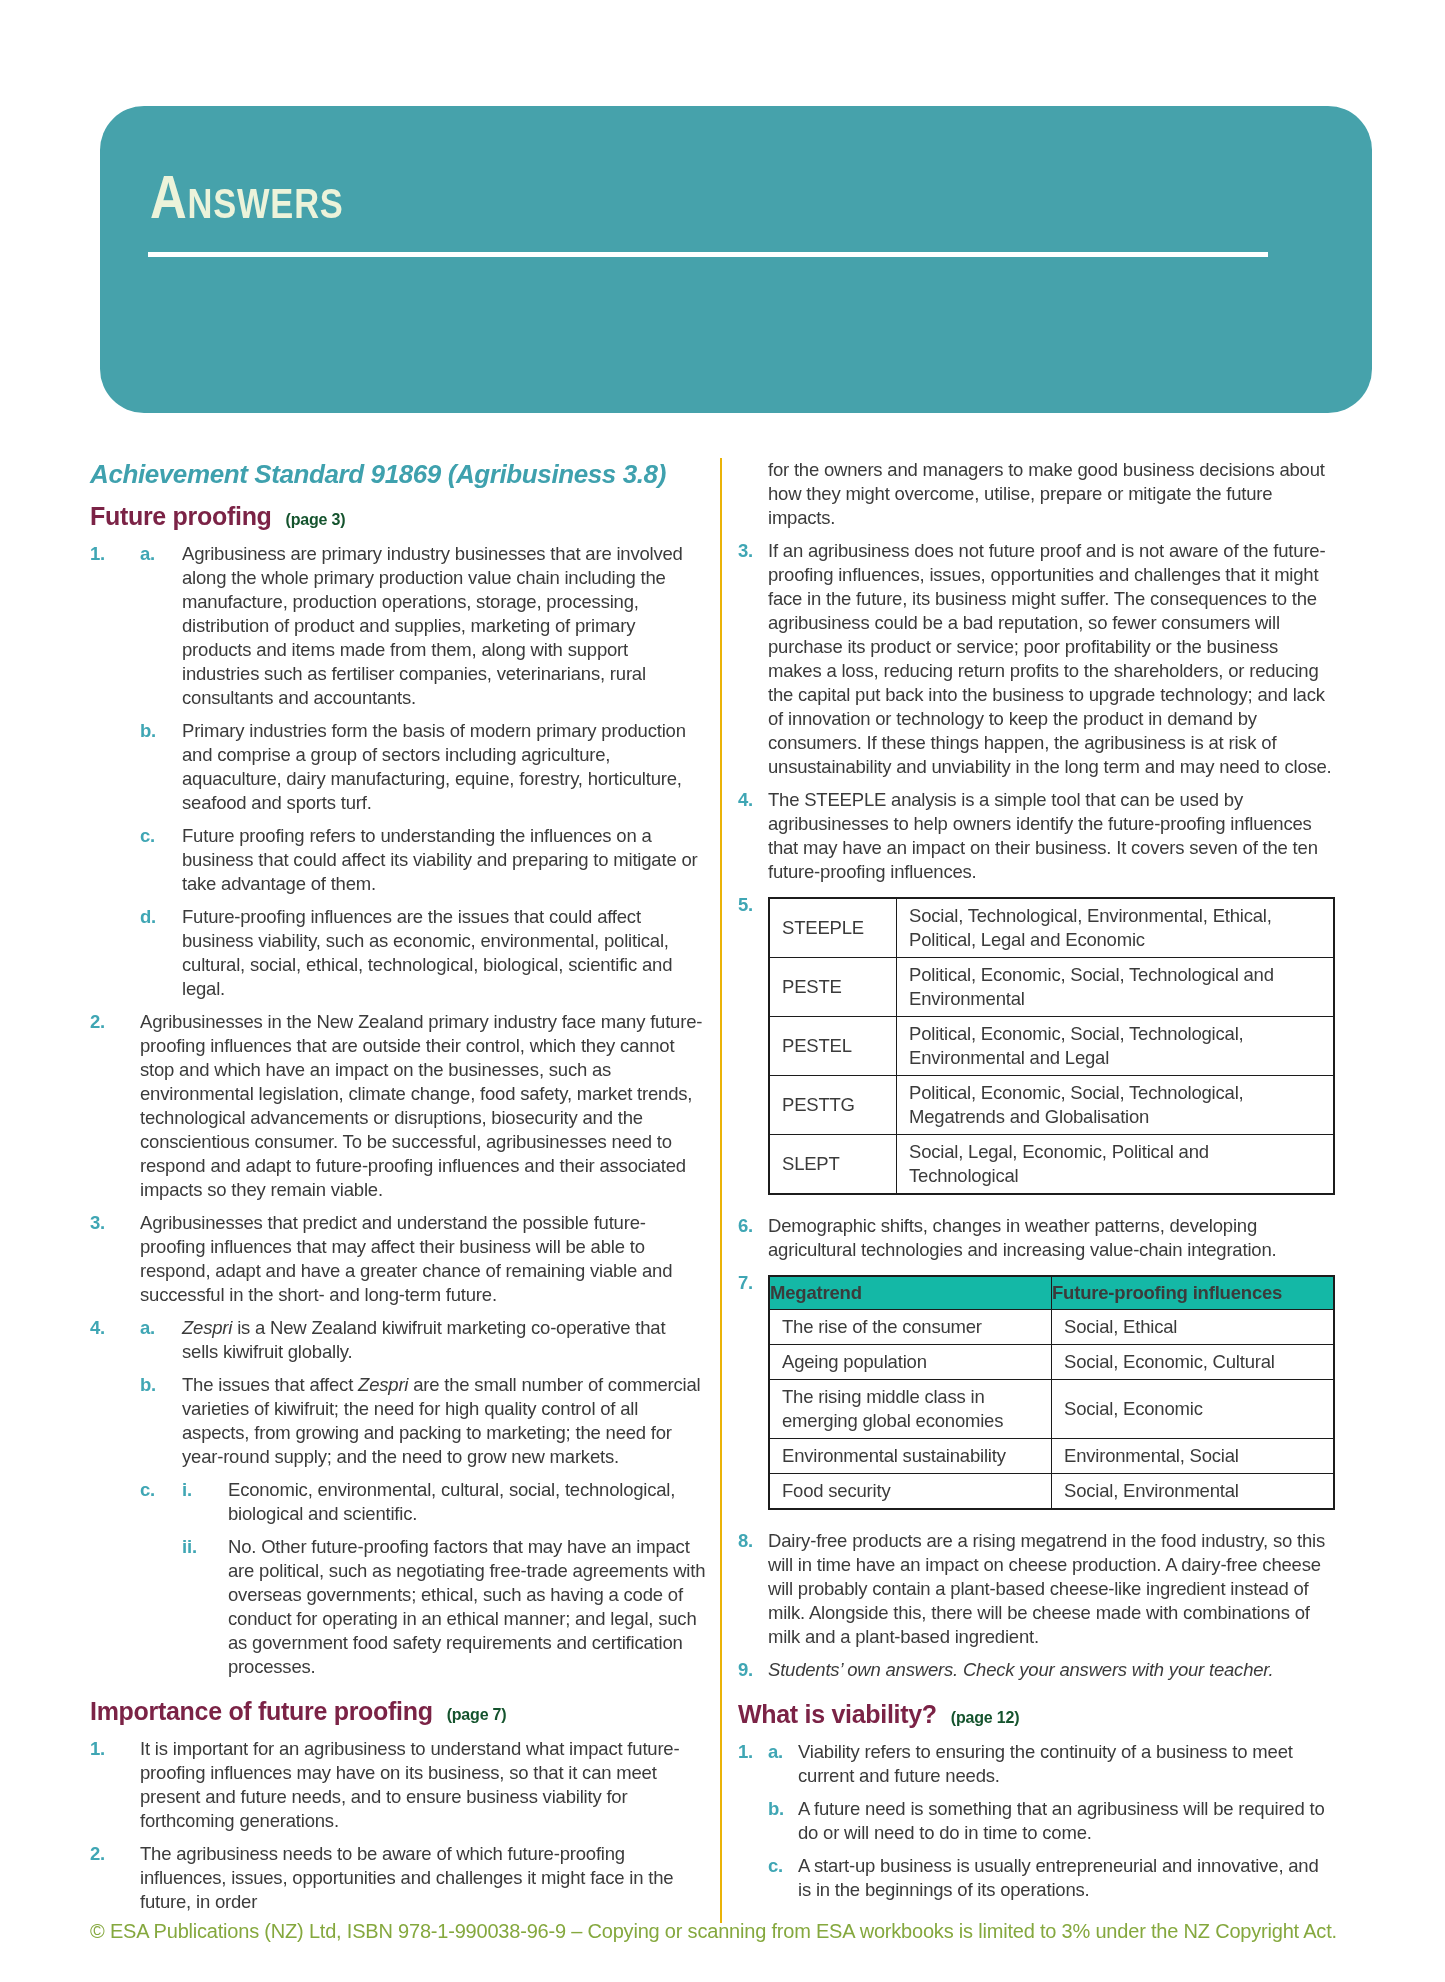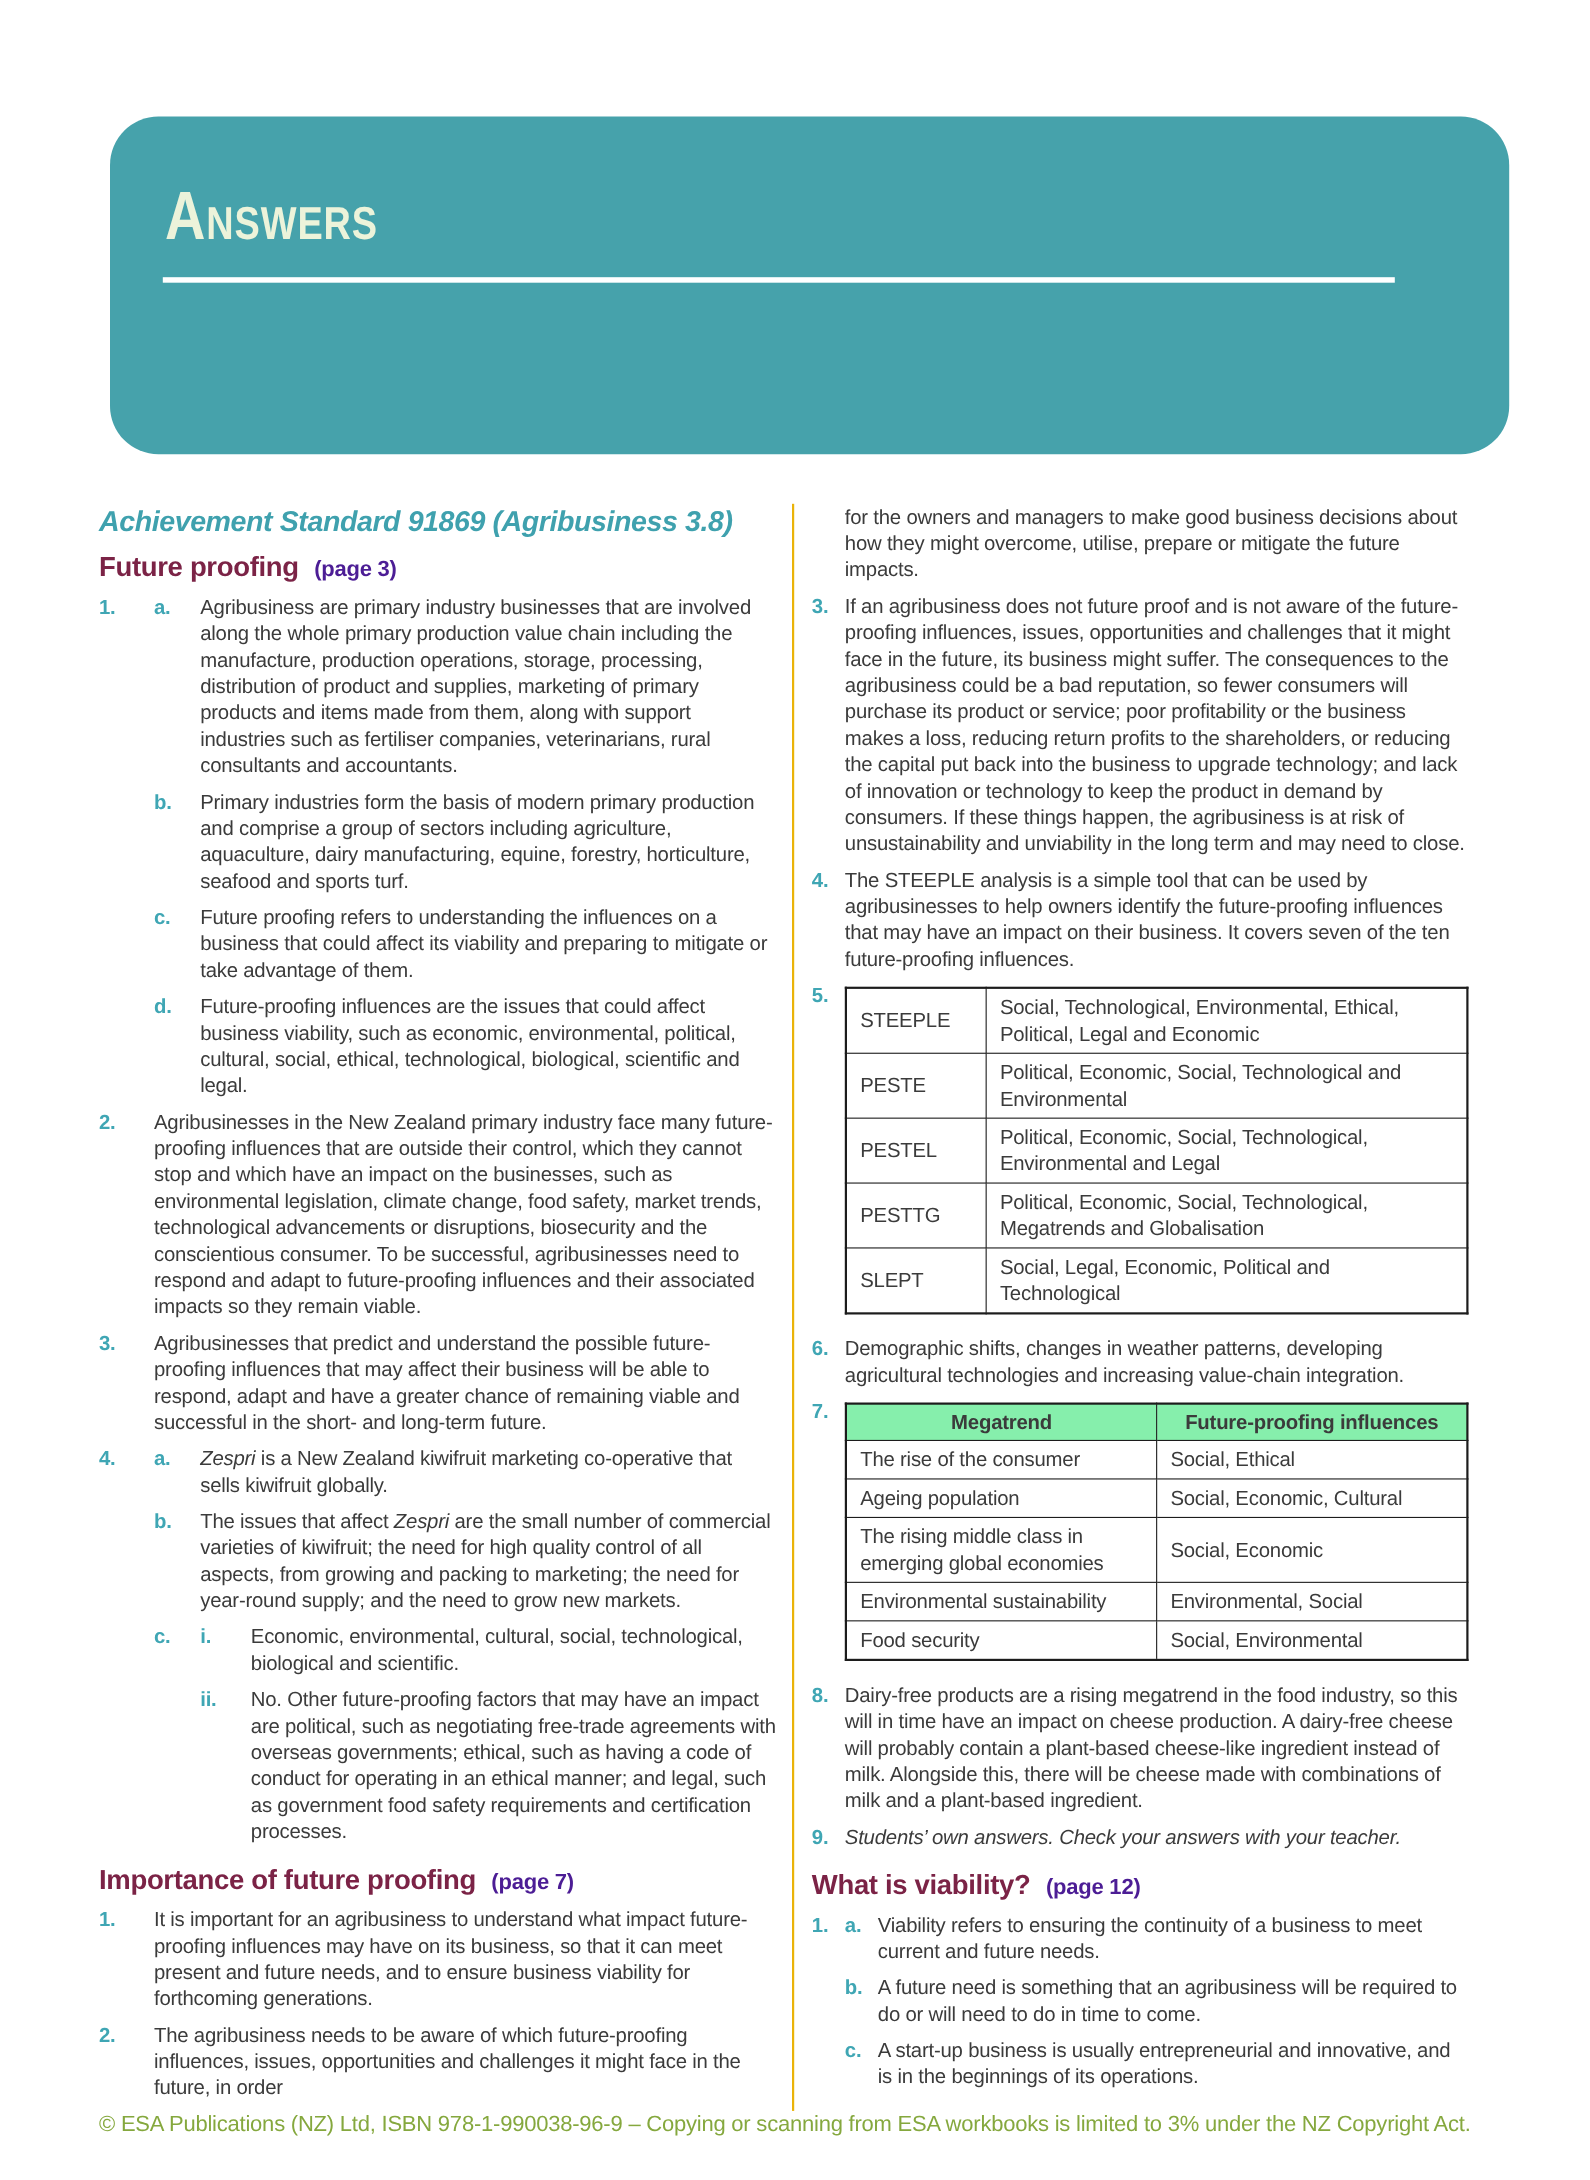--- a/index.html
+++ b/index.html
@@ -48,7 +48,7 @@
   .sec-head { margin:4px 0 10px 0; }
   .sec-head.spaced { margin-top:20px; }
   .sec-title { font-size:25px; font-weight:700; color:#7b2346; letter-spacing:-0.3px; }
-  .page-ref { font-size:20px; font-weight:700; color:#4c1d95; margin-left:14px; }
+  .page-ref { font-size:16px; font-weight:700; color:#14532d; margin-left:14px; }
 
   .item { display:flex; margin-bottom:9px; }
   .sub  { display:flex; margin-bottom:9px; }

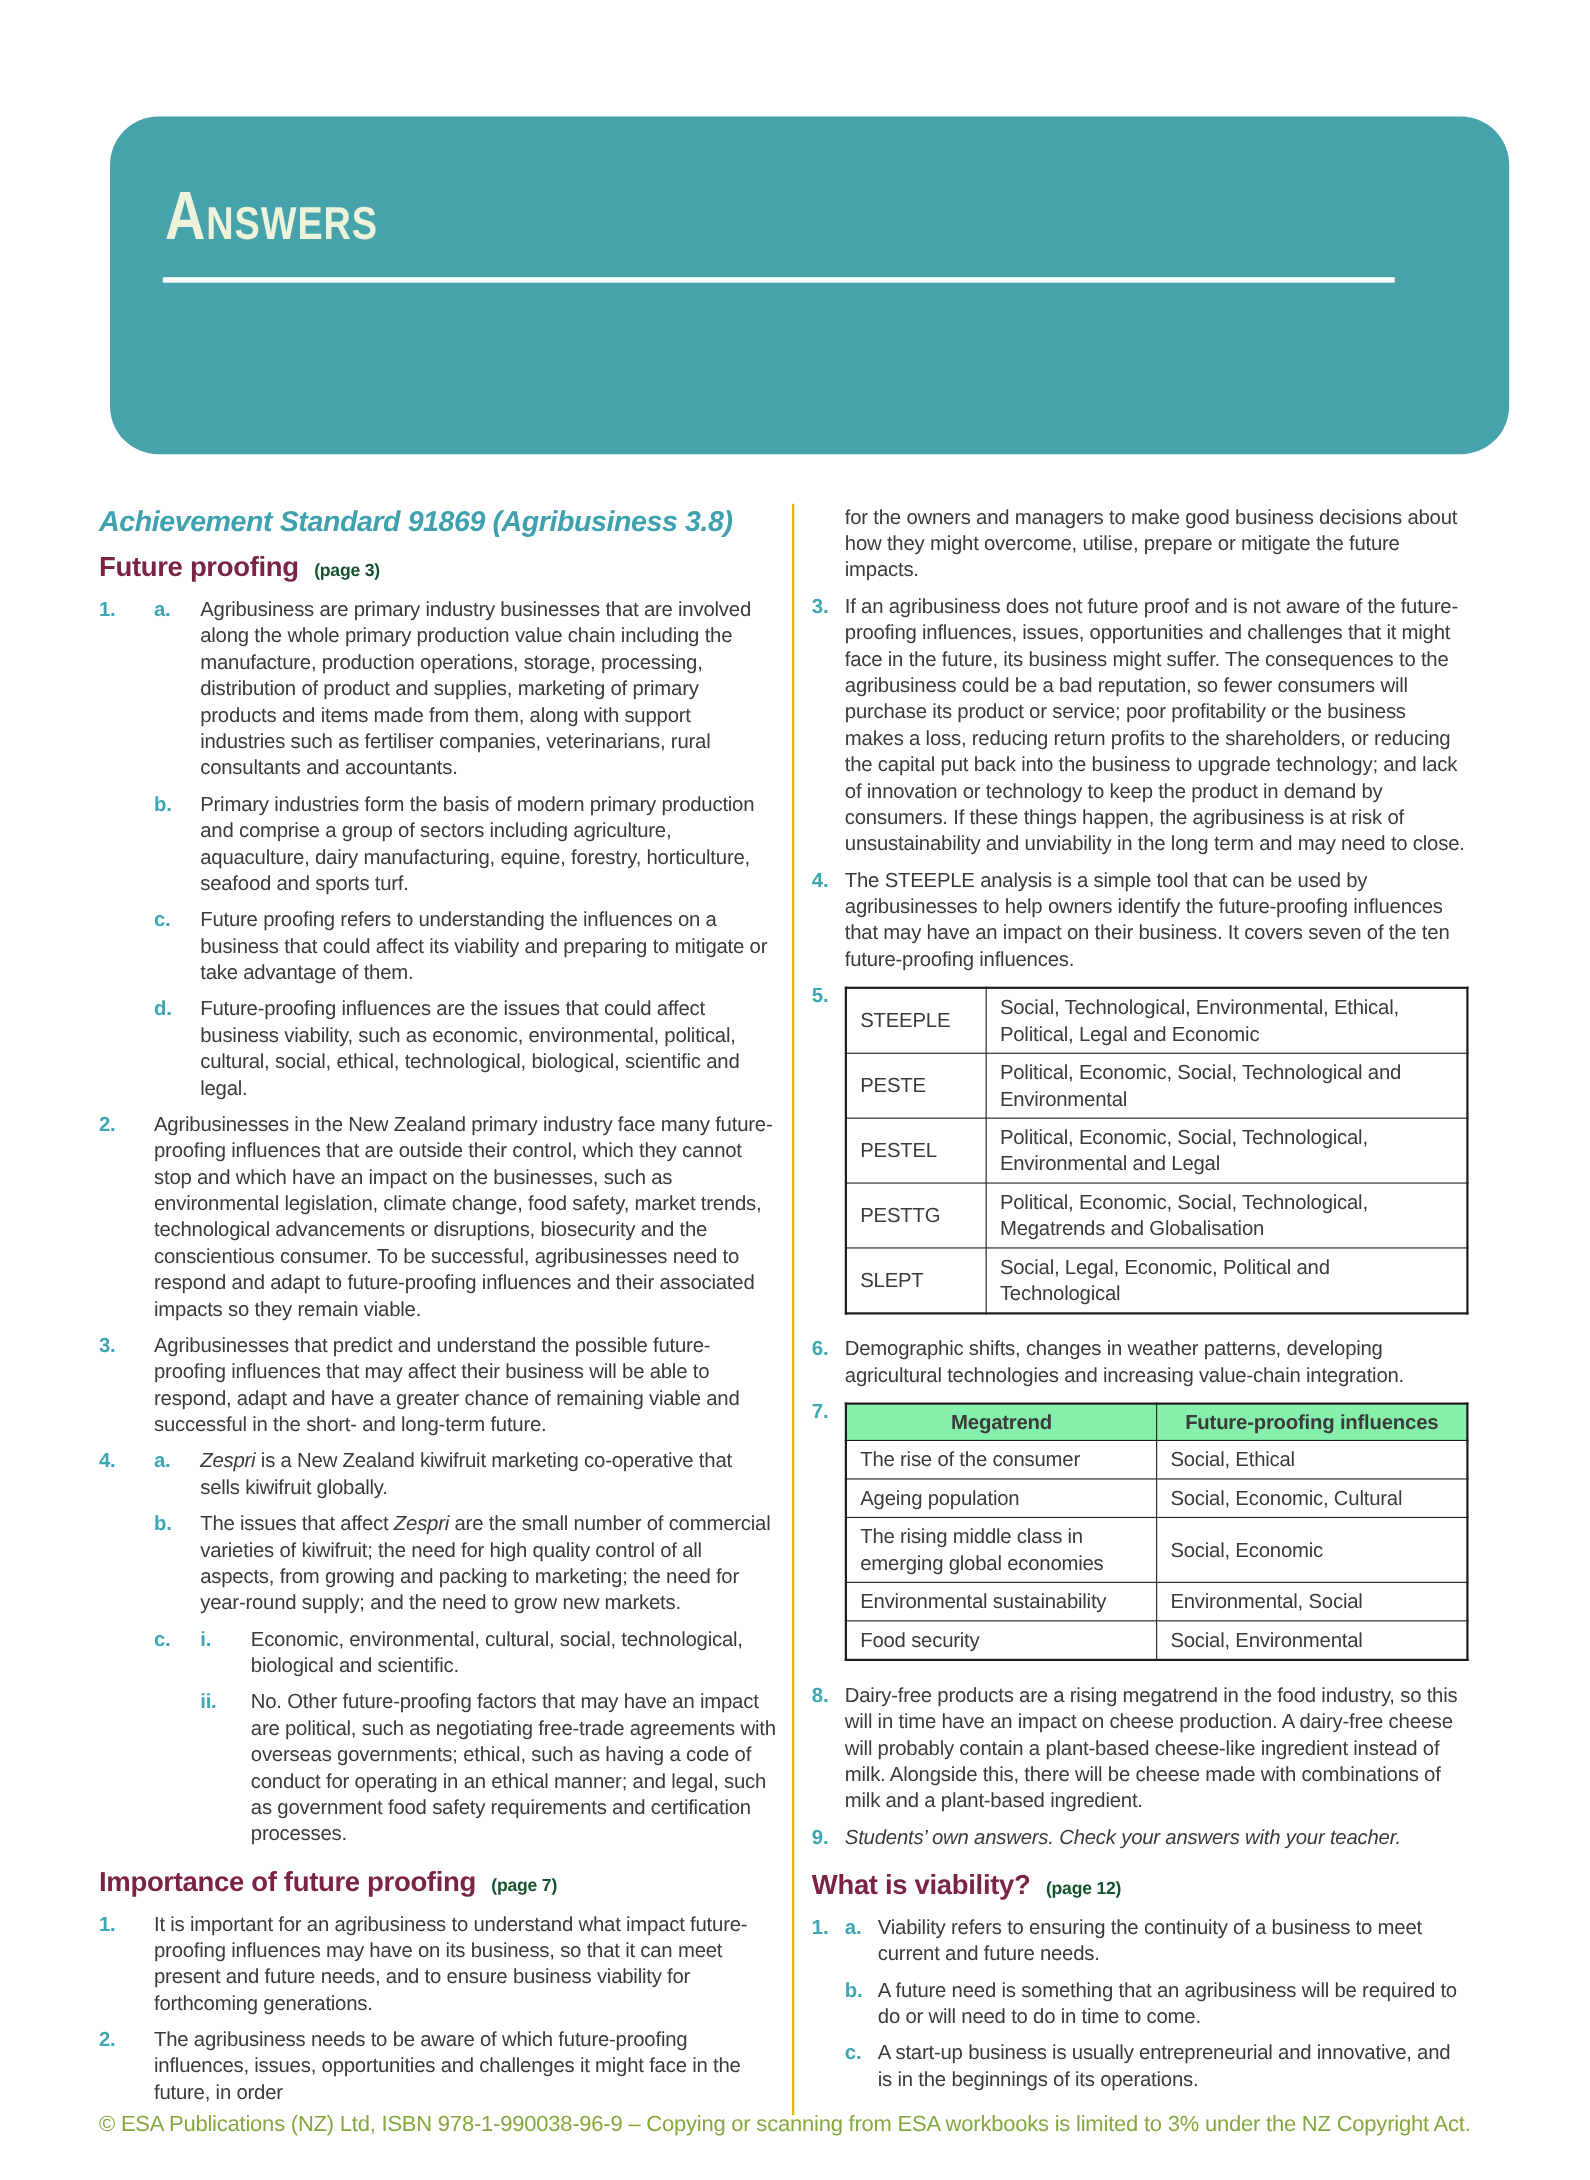--- a/index.html
+++ b/index.html
@@ -77,7 +77,7 @@
   }
   .tbl td.term { width:102px; }
   .tbl.mega th {
-    background:#86efac; text-align:center; font-weight:700; padding:4px 0;
+    background:#14b8a6; text-align:left; font-weight:700; padding:4px 0;
   }
   .tbl.mega td.mt { width:50%; }
 

